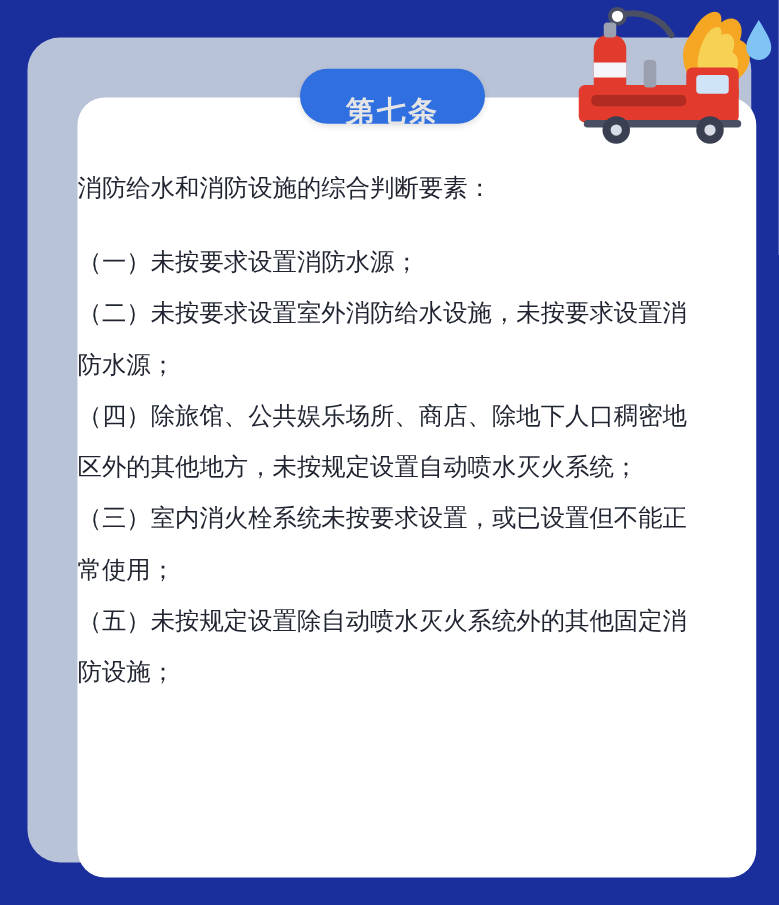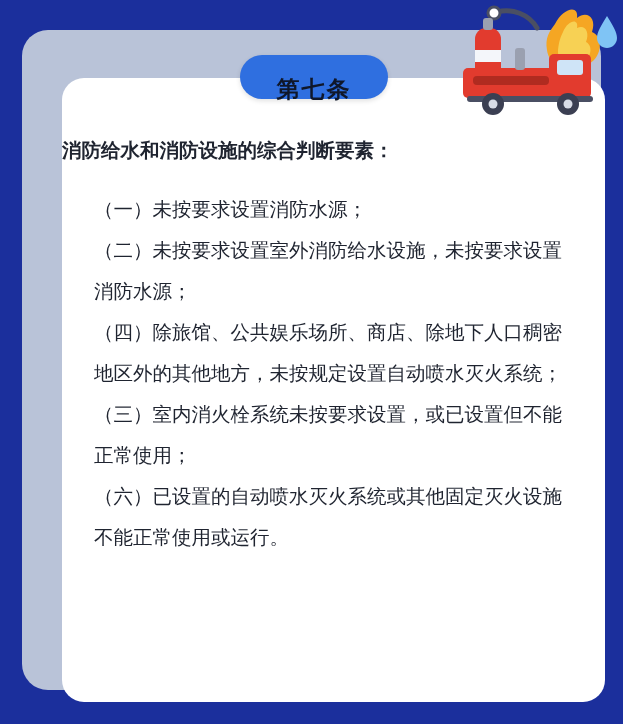--- a/index.html
+++ b/index.html
@@ -54,7 +54,7 @@
     box-shadow: 0 2px 5px rgba(0,0,0,0.12);
   }
   .title-pill .title-text {
-    color: #0f172a;
+    color: #e5e5e5;
     font-size: 23px;
     font-weight: bold;
     letter-spacing: 2px;

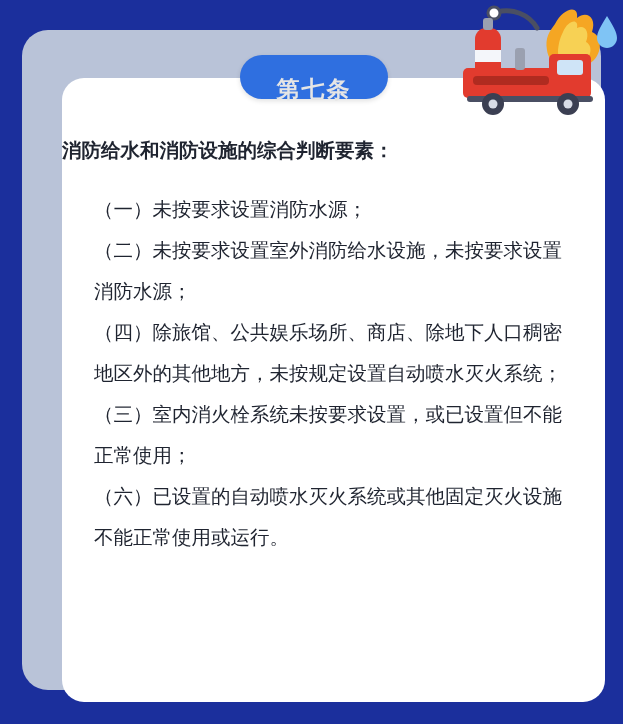--- a/index.html
+++ b/index.html
@@ -88,7 +88,6 @@
   }
   .para.lead {
     margin-bottom: 18px;
-    font-weight: bold;
   }
   .para.item {
     text-indent: 0;

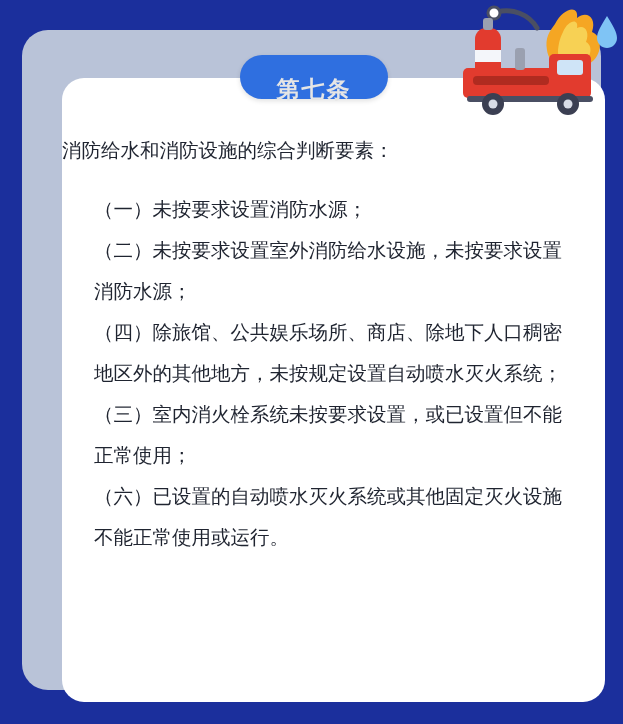--- a/index.html
+++ b/index.html
@@ -91,7 +91,6 @@
   }
   .para.item {
     text-indent: 0;
-    padding-left: 32px;
   }
 </style>
 </head>

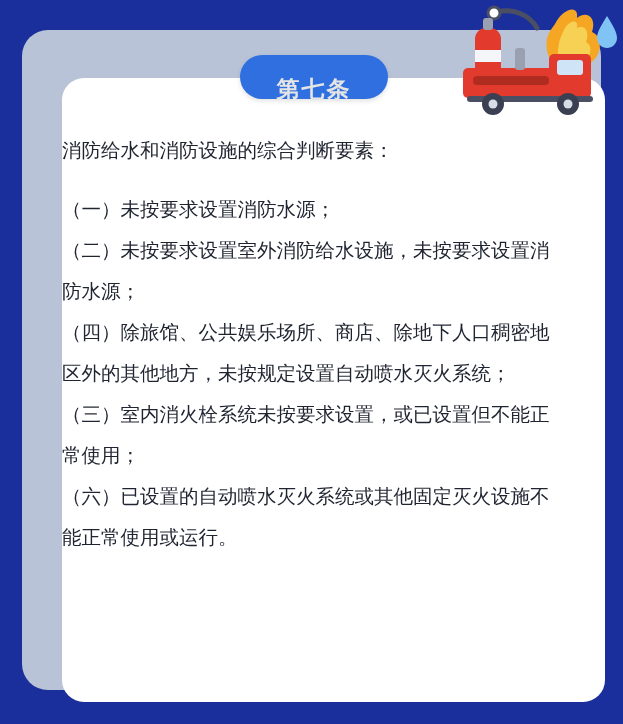--- a/index.html
+++ b/index.html
@@ -138,6 +138,7 @@
   <p class="para item">（二）未按要求设置室外消防给水设施，未按要求设置消防水源；</p>
   <p class="para item">（四）除旅馆、公共娱乐场所、商店、除地下人口稠密地区外的其他地方，未按规定设置自动喷水灭火系统；</p>
   <p class="para item">（三）室内消火栓系统未按要求设置，或已设置但不能正常使用；</p>
+  <p class="para item">（五）未按规定设置除自动喷水灭火系统外的其他固定消防设施；</p>
   <p class="para item">（六）已设置的自动喷水灭火系统或其他固定灭火设施不能正常使用或运行。</p>
 </div>
 

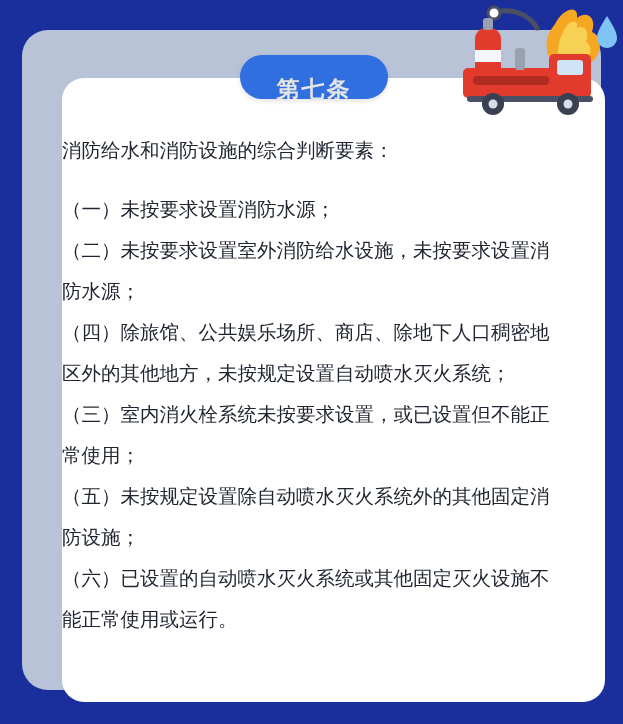--- a/index.html
+++ b/index.html
@@ -139,7 +139,6 @@
   <p class="para item">（四）除旅馆、公共娱乐场所、商店、除地下人口稠密地区外的其他地方，未按规定设置自动喷水灭火系统；</p>
   <p class="para item">（三）室内消火栓系统未按要求设置，或已设置但不能正常使用；</p>
   <p class="para item">（五）未按规定设置除自动喷水灭火系统外的其他固定消防设施；</p>
-  <p class="para item">（六）已设置的自动喷水灭火系统或其他固定灭火设施不能正常使用或运行。</p>
 </div>
 
 </body></html>

